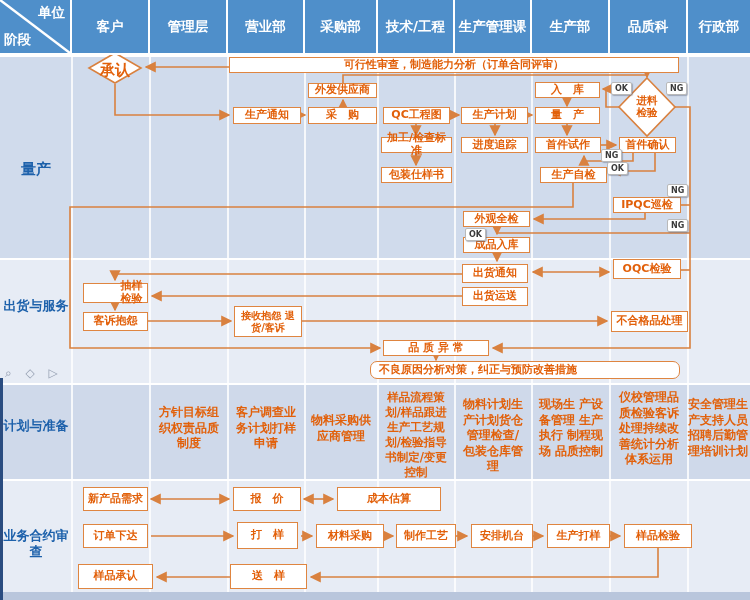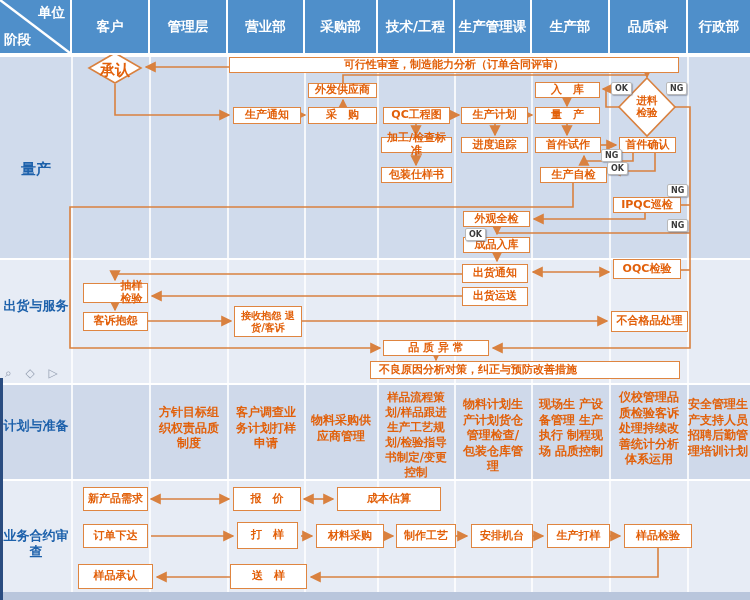--- a/index.html
+++ b/index.html
@@ -132,7 +132,7 @@
   <div class="fbox" style="left:234px;top:306px;width:68px;height:31px;font-size:10px;">接收抱怨 退货/客诉</div>
   <div class="fbox" style="left:611px;top:311px;width:77px;height:21px;">不合格品处理</div>
   <div class="fbox" style="left:383px;top:340px;width:106px;height:16px;">品 质 异 常</div>
-  <div class="fbox" style="left:370px;top:361px;width:310px;height:18px;justify-content:flex-start;padding-left:8px;">不良原因分析对策，纠正与预防改善措施</div>
+  <div class="fbox" style="left:370px;top:361px;width:310px;height:18px;justify-content:flex-start;padding-left:8px;border-radius:7px;">不良原因分析对策，纠正与预防改善措施</div>
 
   <div class="fbox" style="left:83px;top:487px;width:65px;height:24px;">新产品需求</div>
   <div class="fbox" style="left:233px;top:487px;width:68px;height:24px;">报　价</div>

